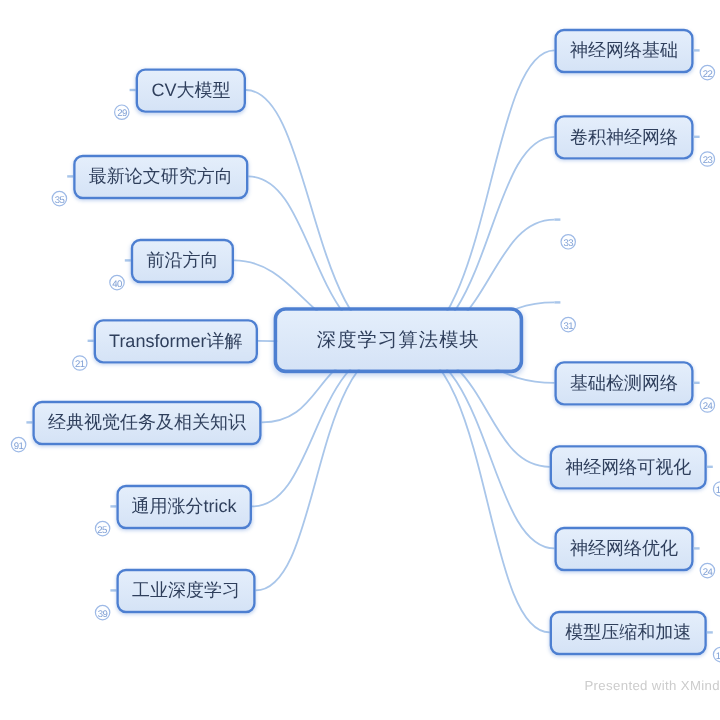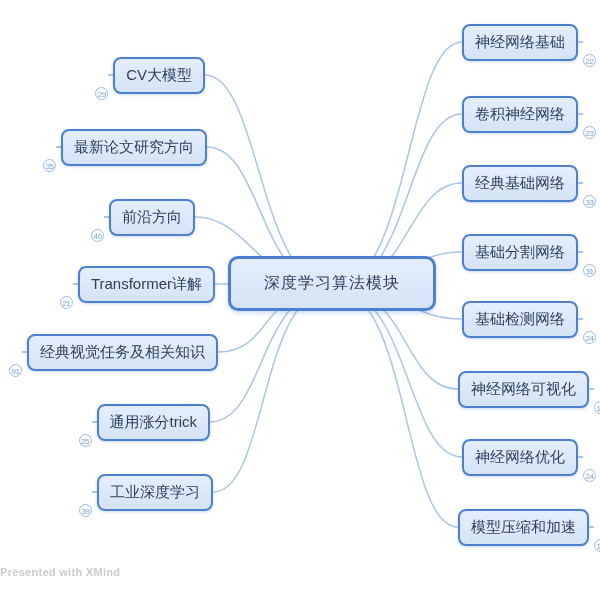--- a/index.html
+++ b/index.html
@@ -109,7 +109,6 @@
       <div class="topic right" style="top: 183px; left: 462px;">
     <span class="badge">33</span>
     <span class="stub"></span>
-    <div class="box">经典基础网络</div>
   </div>
       <div class="topic right" style="top: 252px; left: 462px;">
     <span class="badge">31</span>

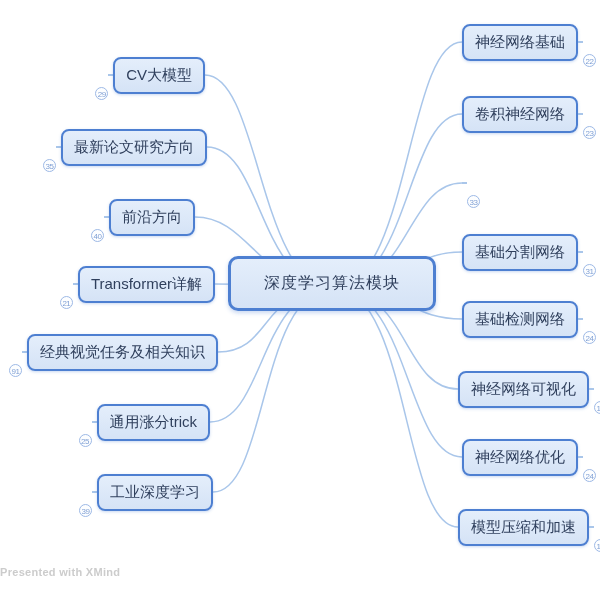--- a/index.html
+++ b/index.html
@@ -113,7 +113,6 @@
       <div class="topic right" style="top: 252px; left: 462px;">
     <span class="badge">31</span>
     <span class="stub"></span>
-    <div class="box">基础分割网络</div>
   </div>
       <div class="topic right" style="top: 319px; left: 462px;">
     <span class="badge">24</span>

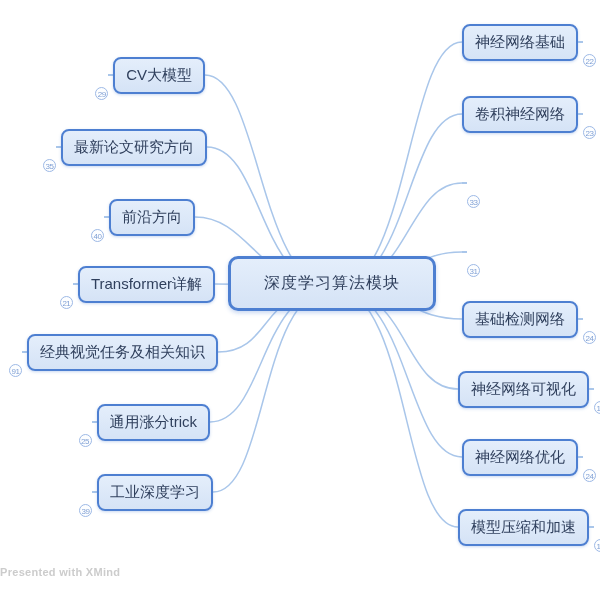--- a/index.html
+++ b/index.html
@@ -34,8 +34,8 @@
     box-shadow:0 1px 3px rgba(77,127,209,.30);cursor:pointer;
   }
   .footer{
-    position:absolute;left:0;top:566px;width:100%;text-align:left;z-index:2;
-    color:var(--footer);font-size:11px;font-weight:bold;letter-spacing:.3px;
+    position:absolute;left:0;top:566px;width:100%;text-align:right;z-index:2;
+    color:var(--footer);font-size:11px;font-weight:normal;letter-spacing:.3px;
   }
 </style>
 </head>

